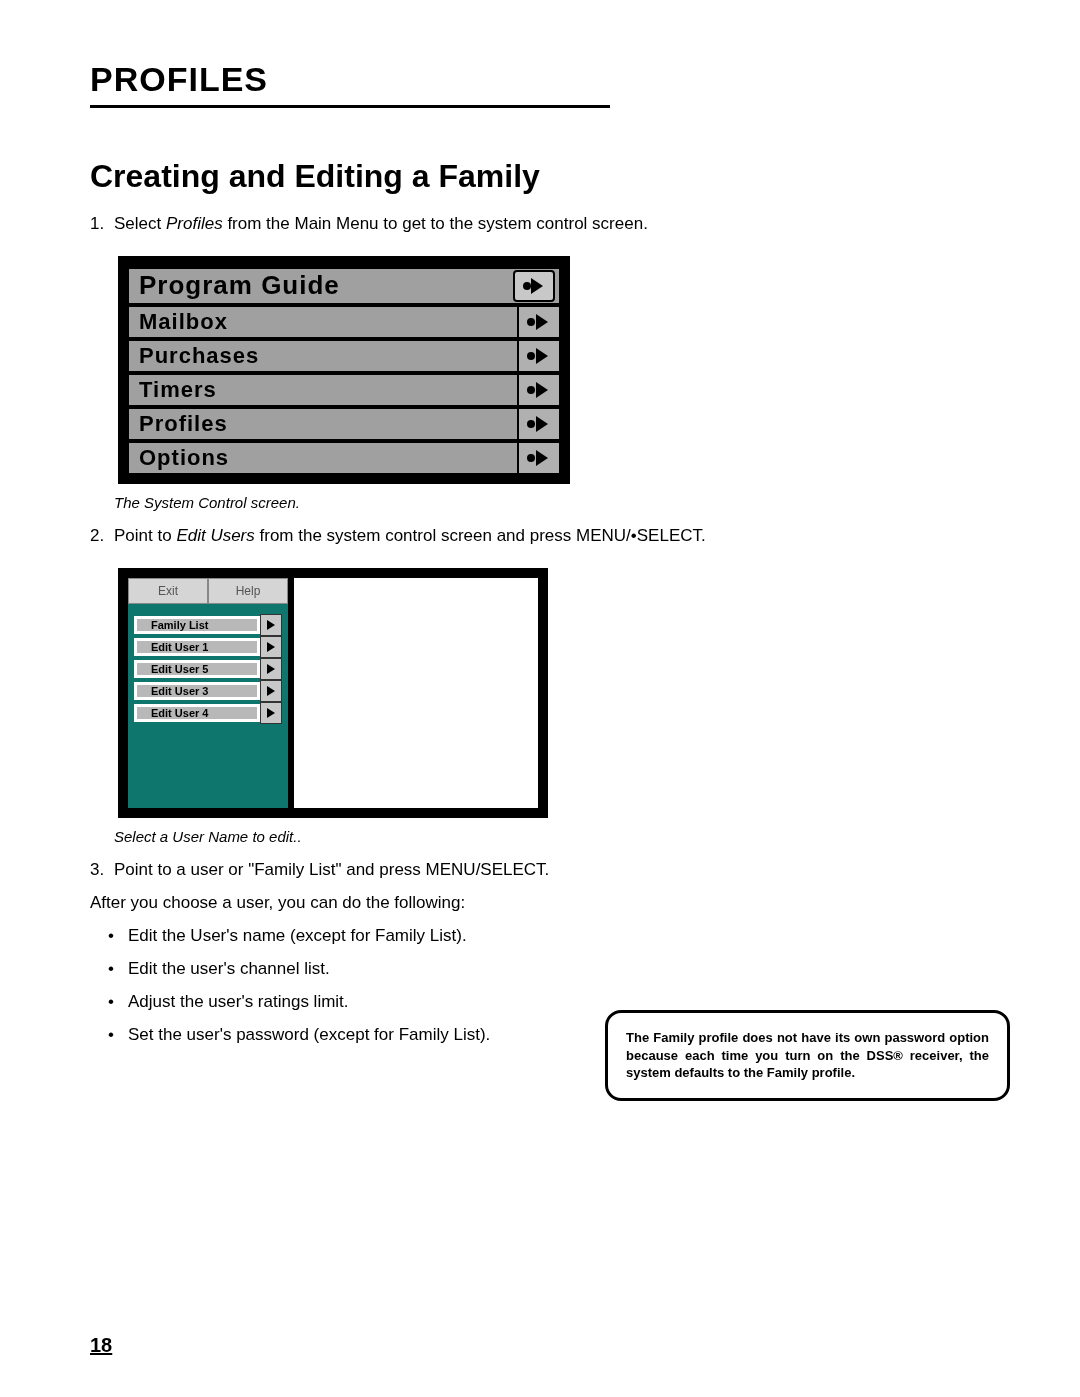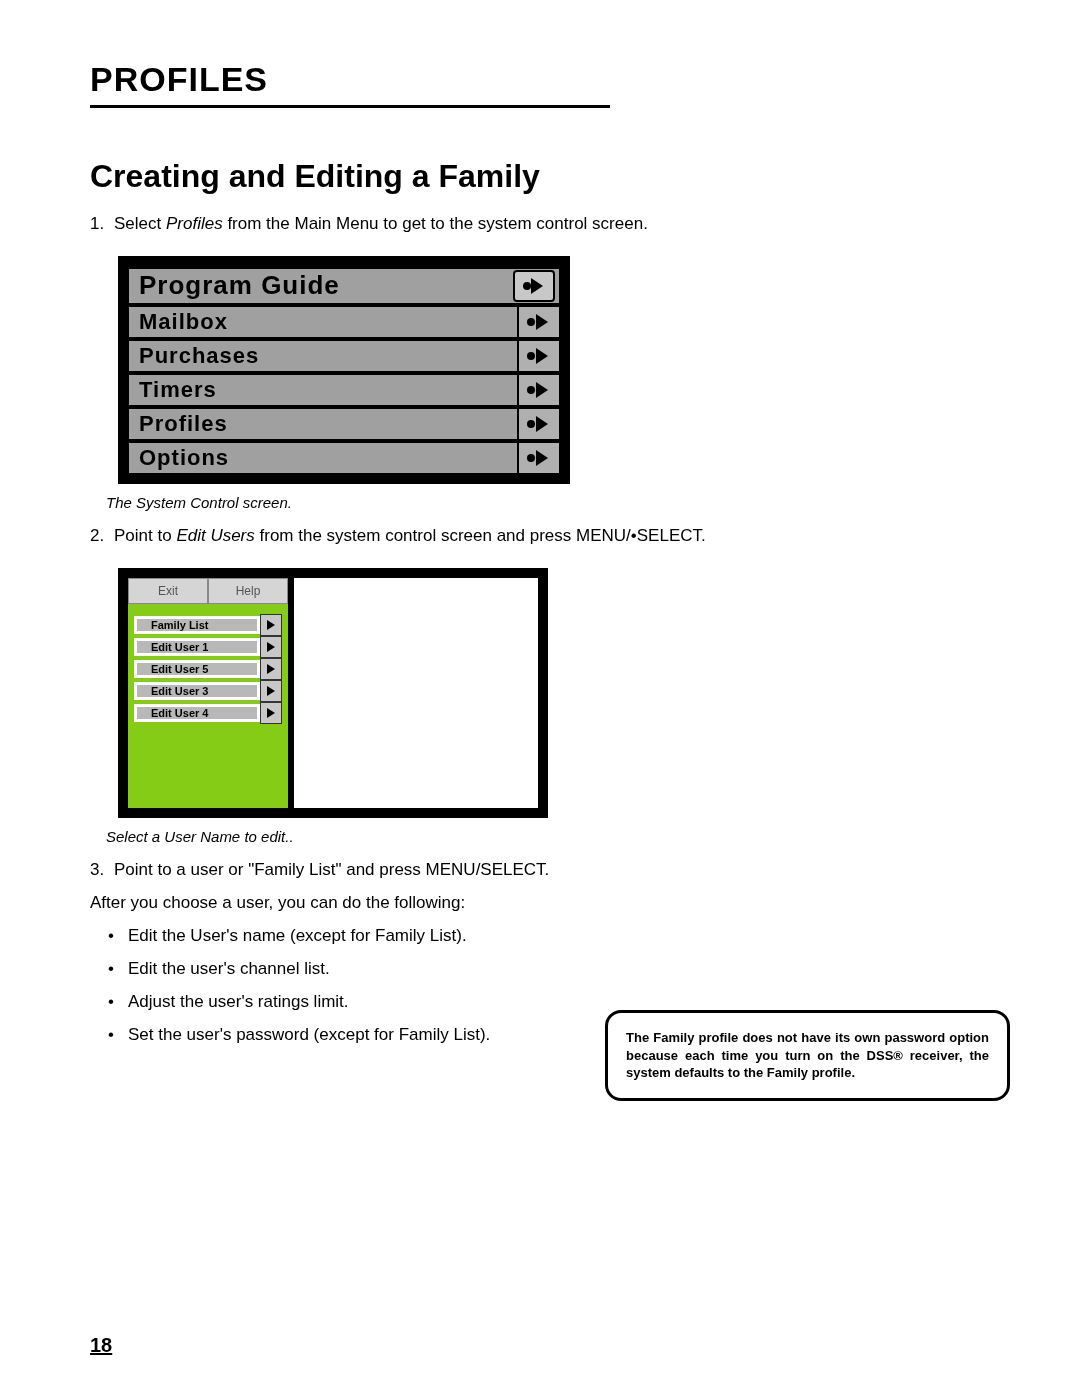--- a/index.html
+++ b/index.html
@@ -43,7 +43,7 @@
   .caption {
     font-style: italic;
     font-size: 15px;
-    margin: 10px 0 14px 16px;
+    margin: 10px 0 14px 24px;
   }
   .fig1 {
     margin: 20px 0 8px 28px;

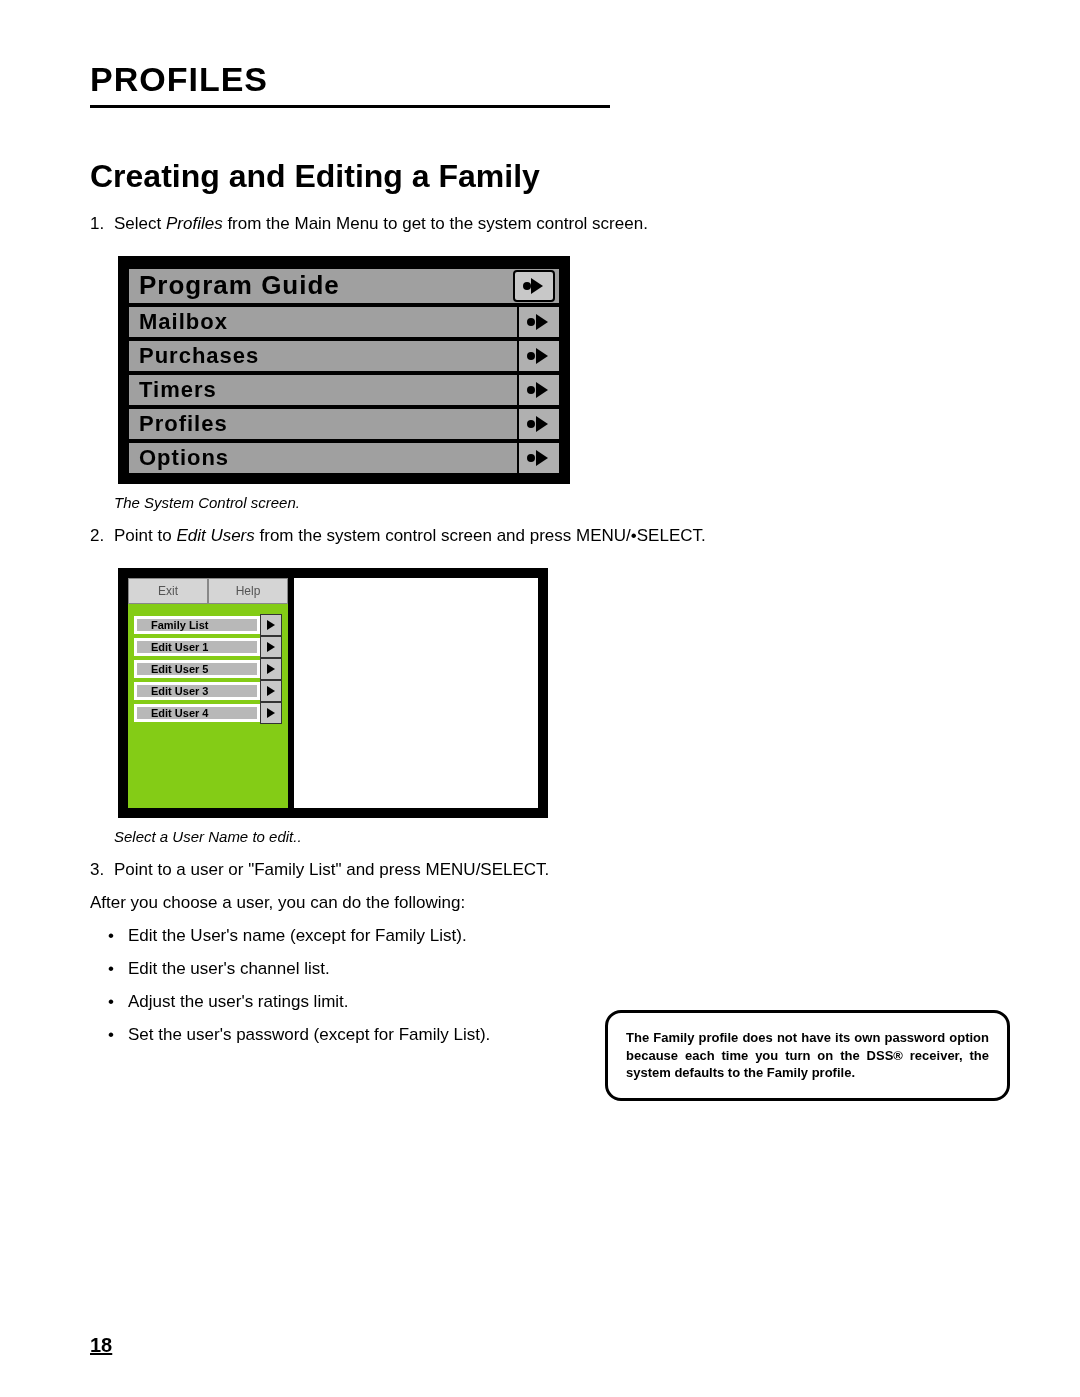--- a/index.html
+++ b/index.html
@@ -111,7 +111,7 @@
     gap: 6px;
   }
   .fig2-left {
-    background: #84cc16;
+    background: #0f766e;
     width: 160px;
     display: flex;
     flex-direction: column;

